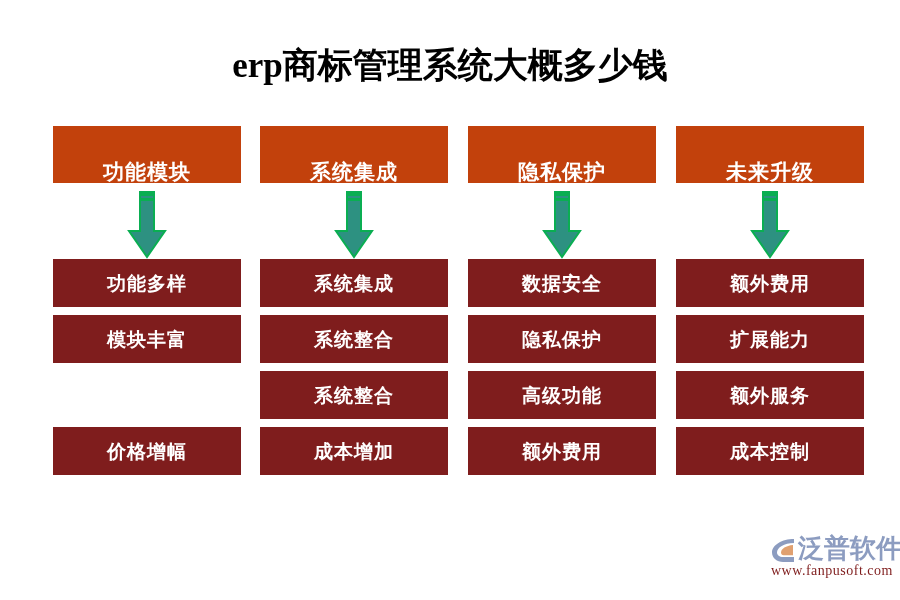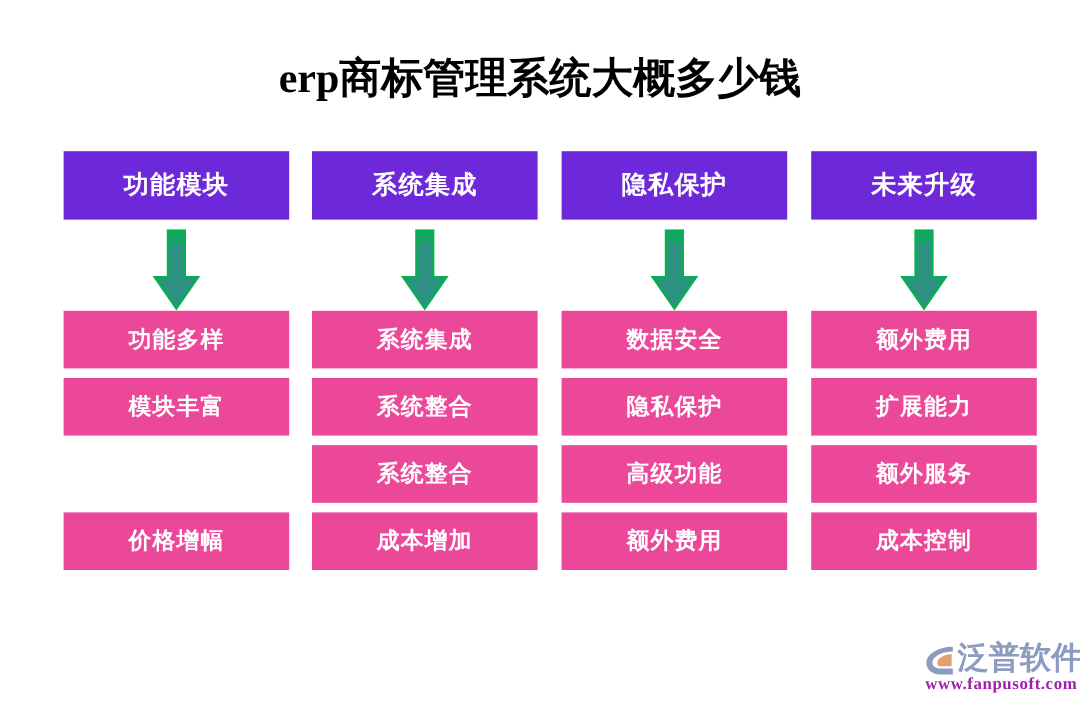--- a/index.html
+++ b/index.html
@@ -55,9 +55,9 @@
     top: 0;
     width: 188px;
     height: 57px;
-    background: #6d28d9;
+    background: #c2410c;
     display: flex;
-    align-items: center;
+    align-items: flex-end;
     justify-content: center;
     box-sizing: border-box;
   }

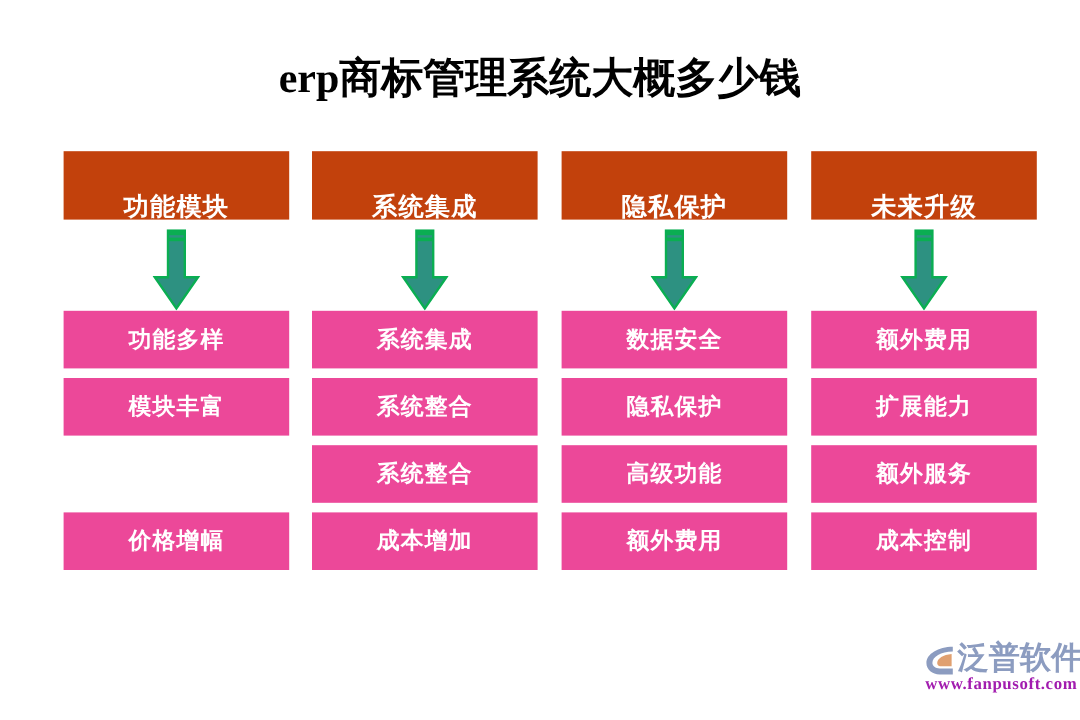--- a/index.html
+++ b/index.html
@@ -86,7 +86,7 @@
     left: 0;
     width: 188px;
     height: 48px;
-    background: #ec4899;
+    background: #7f1d1d;
     display: flex;
     align-items: center;
     justify-content: center;

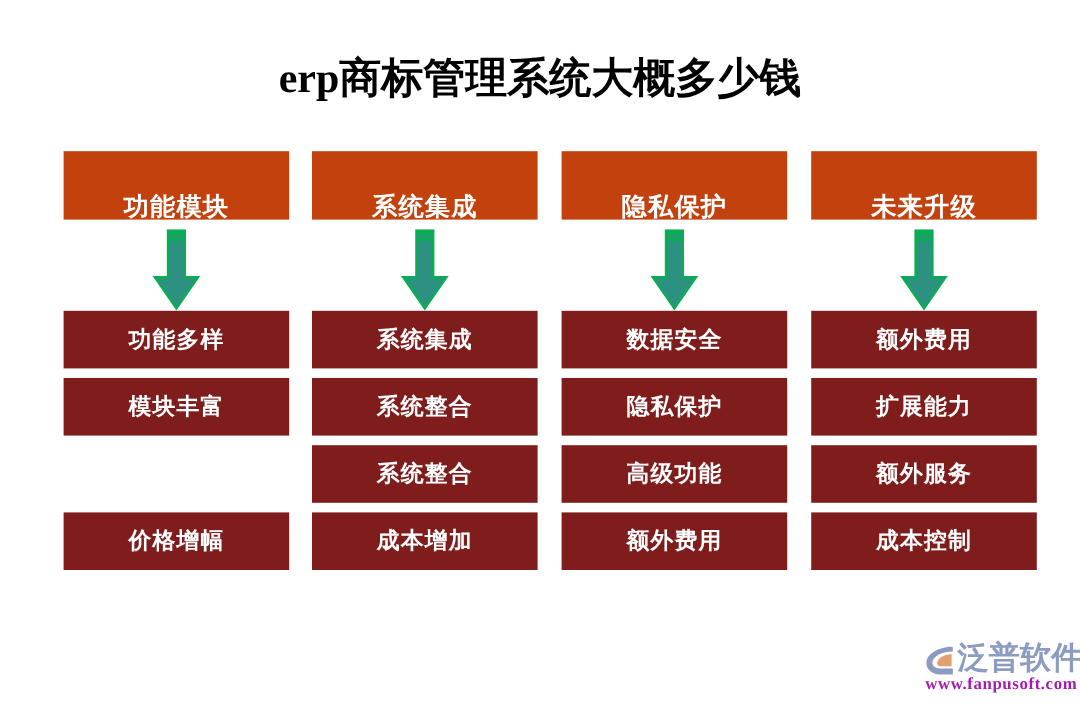--- a/index.html
+++ b/index.html
@@ -149,8 +149,8 @@
     top: 28px;
     font-family: "Liberation Serif", "DejaVu Serif", serif;
     font-size: 14px;
-    font-weight: 700;
-    color: #a21caf;
+    font-weight: 400;
+    color: #7f1d1d;
     letter-spacing: 0.5px;
     line-height: 18px;
     white-space: nowrap;

